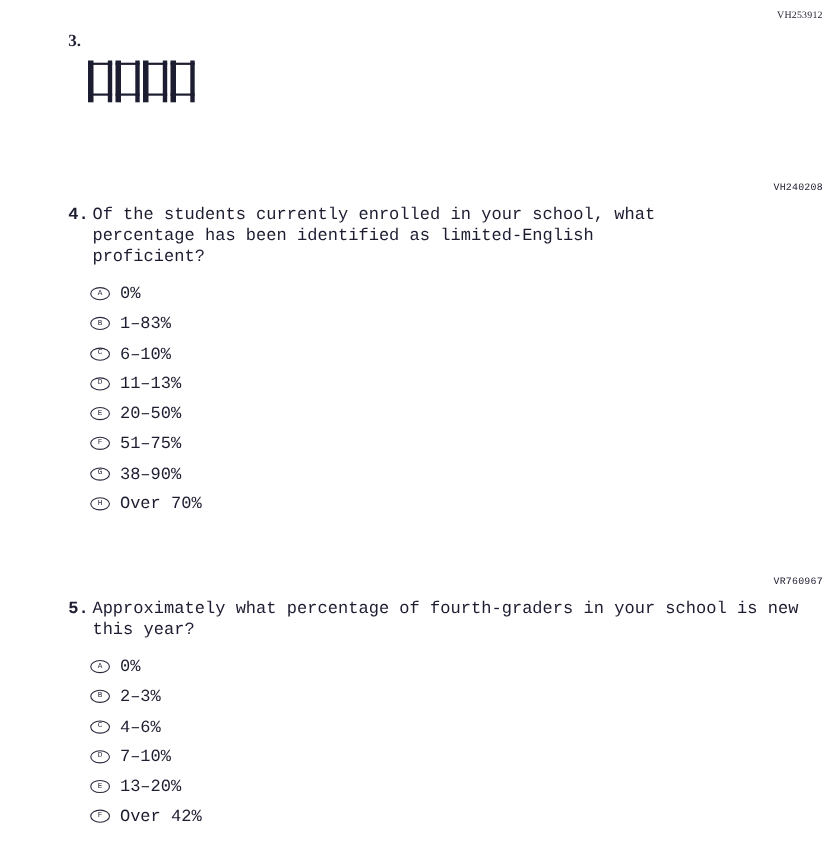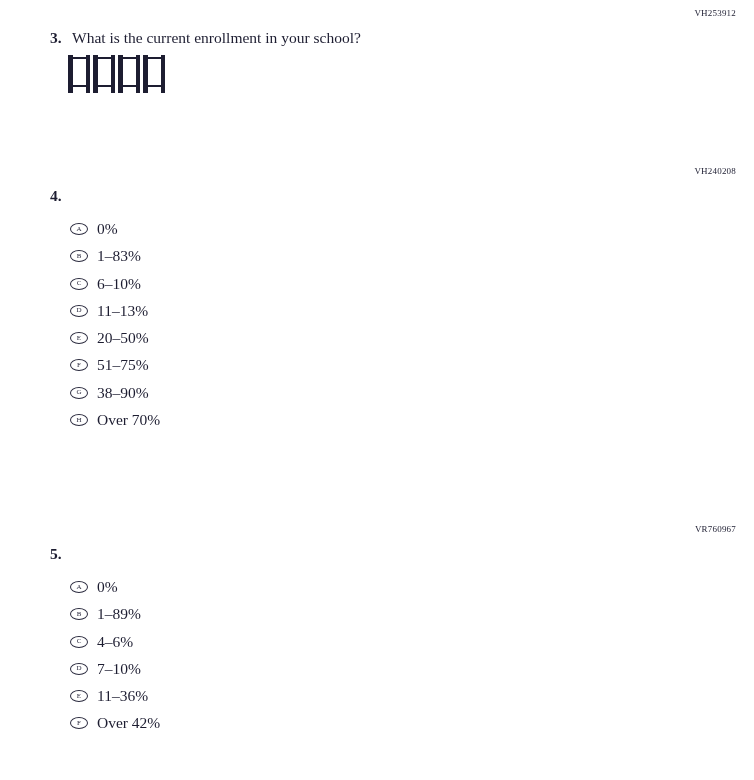--- a/index.html
+++ b/index.html
@@ -13,7 +13,7 @@
   }
   .question-section {
     position: absolute;
-    left: 50px;
+    left: 62px;
     width: 686px;
   }
   .accession-code {

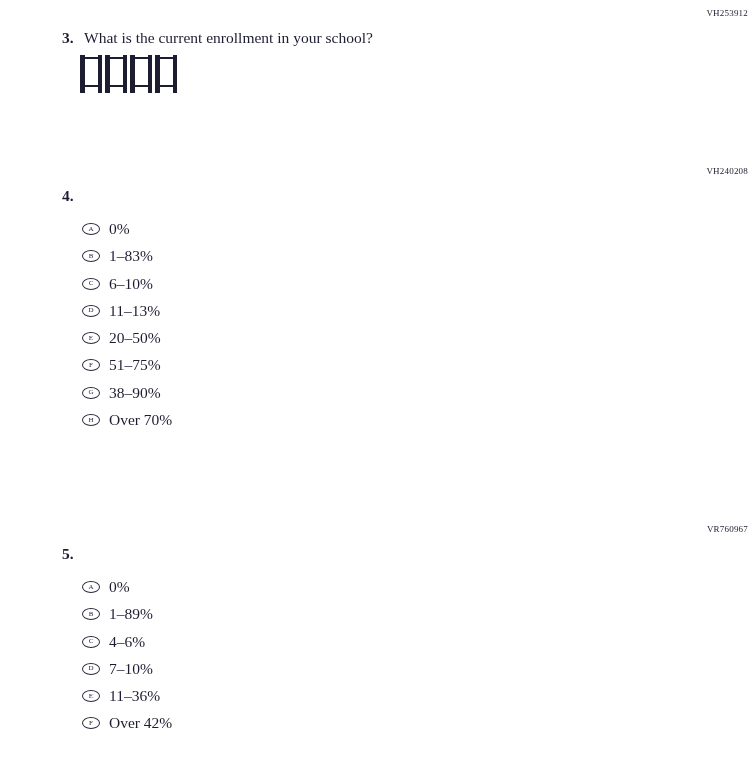--- a/index.html
+++ b/index.html
@@ -106,7 +106,6 @@
   <div class="accession-code">VH253912</div>
   <div class="question-row">
     <span class="q-number">3.</span>
-    <span class="q-text wide">What is the current enrollment in your school?</span>
   </div>
   <div class="digit-boxes">
     <div class="digit-box"></div>

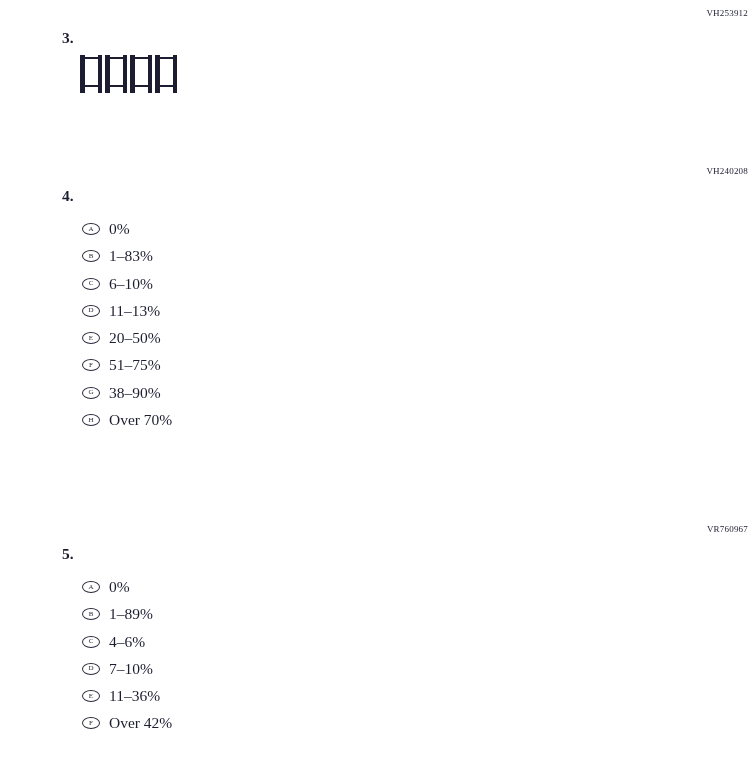--- a/index.html
+++ b/index.html
@@ -96,7 +96,7 @@
     white-space: nowrap;
   }
   #sec-q3 { top: 8px; }
-  #sec-q4 { top: 166px; }
+  #sec-q4 { top: 166px; font-family: Liberation Mono, monospace; }
   #sec-q5 { top: 524px; }
 </style>
 </head>

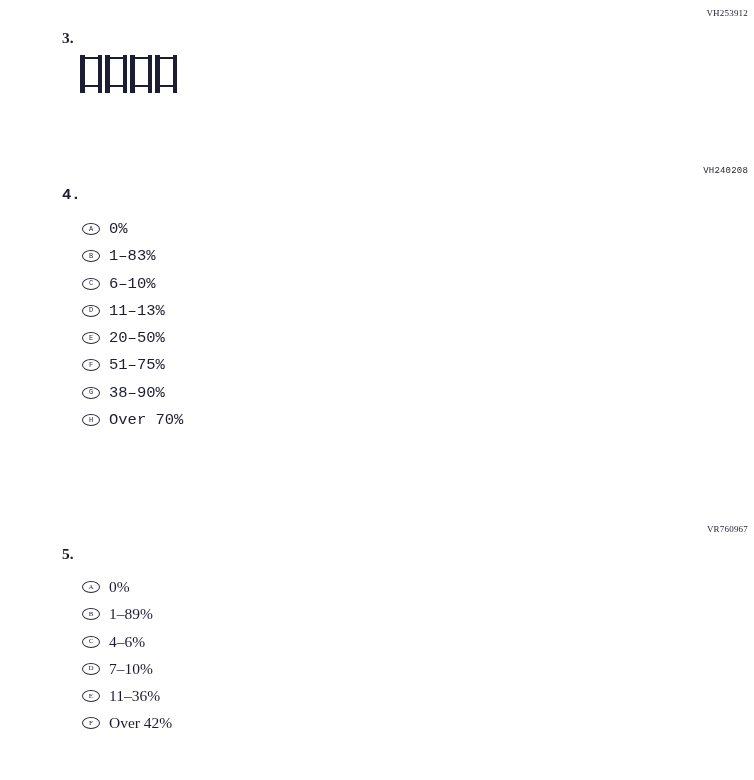--- a/index.html
+++ b/index.html
@@ -119,6 +119,7 @@
   <div class="accession-code">VH240208</div>
   <div class="question-row">
     <span class="q-number">4.</span>
+    <span class="q-text">Of the students currently enrolled in your school, what percentage has been identified as limited-English proficient?</span>
   </div>
   <div class="options">
     <div class="option-row">

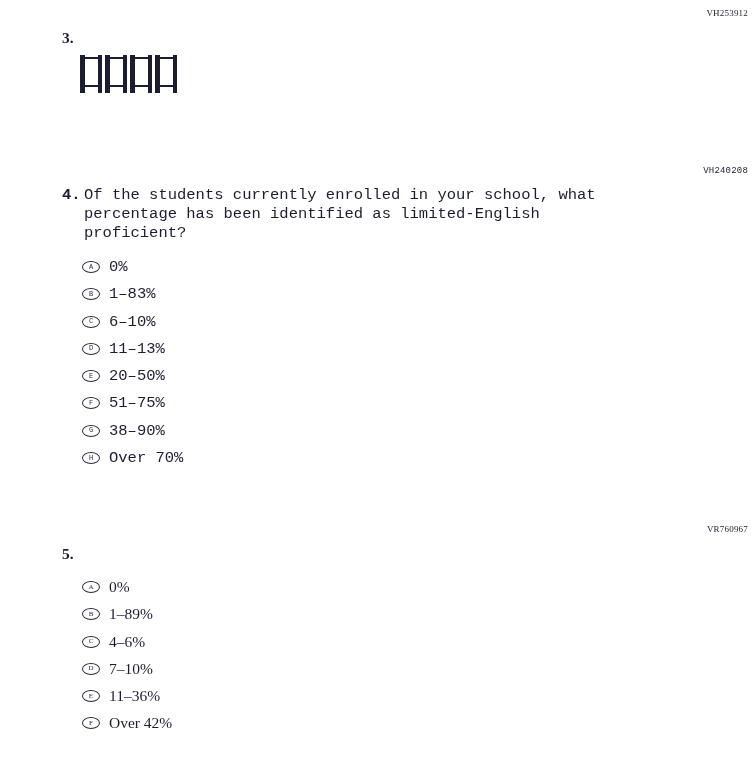--- a/index.html
+++ b/index.html
@@ -97,7 +97,7 @@
   }
   #sec-q3 { top: 8px; }
   #sec-q4 { top: 166px; font-family: Liberation Mono, monospace; }
-  #sec-q5 { top: 524px; }
+  #sec-q5 { top: 524px; font-family: Liberation Mono, monospace; }
 </style>
 </head>
 <body>

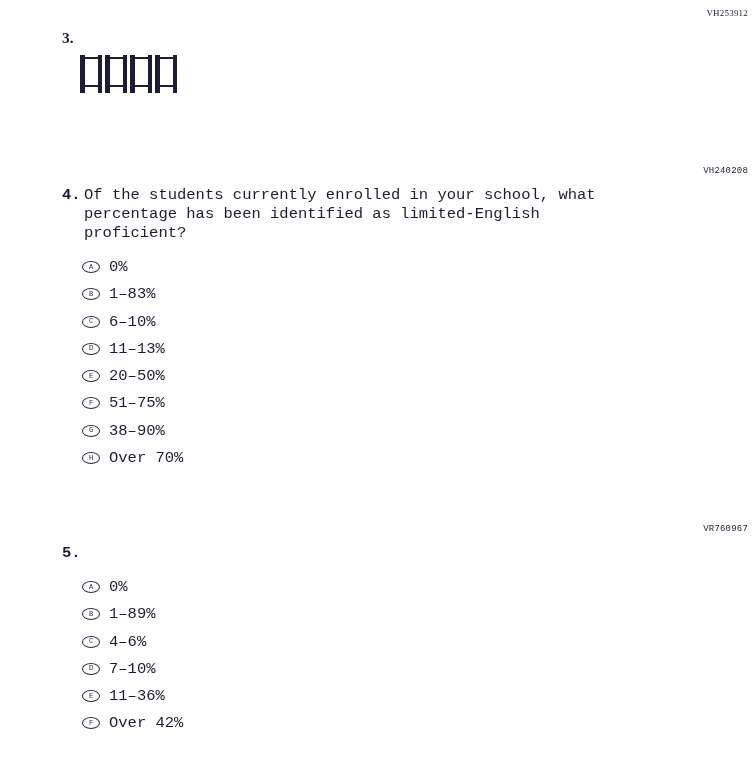--- a/index.html
+++ b/index.html
@@ -177,6 +177,7 @@
   <div class="accession-code">VR760967</div>
   <div class="question-row">
     <span class="q-number">5.</span>
+    <span class="q-text wide">Approximately what percentage of fourth-graders in your school is new this year?</span>
   </div>
   <div class="options">
     <div class="option-row">

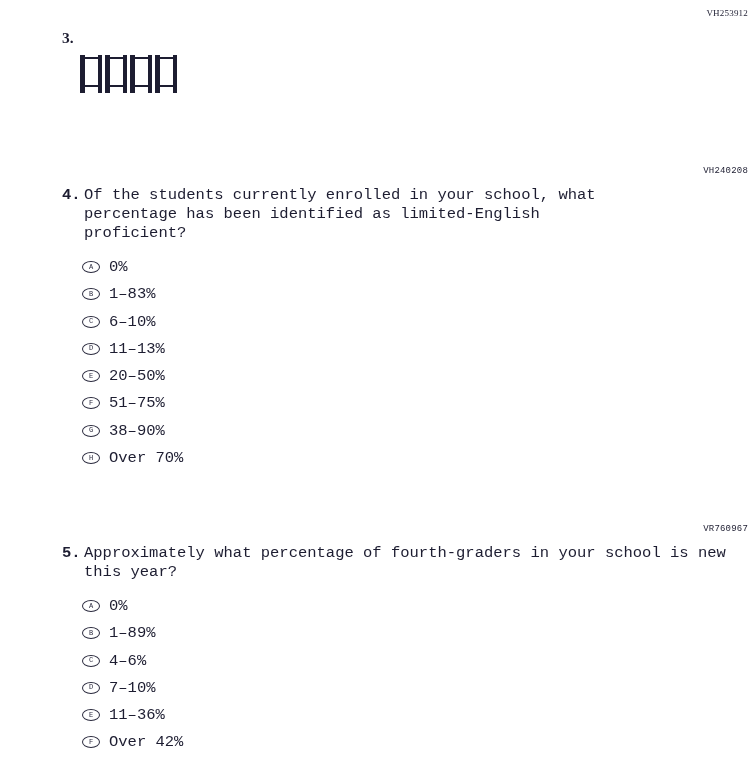--- a/index.html
+++ b/index.html
@@ -190,7 +190,7 @@
       <span class="oval">
           <span class="oval-letter">B</span>
         </span>
-      <span class="option-label">1–89%</span>
+      <span class="option-label">2–3%</span>
     </div>
     <div class="option-row">
       <span class="oval">

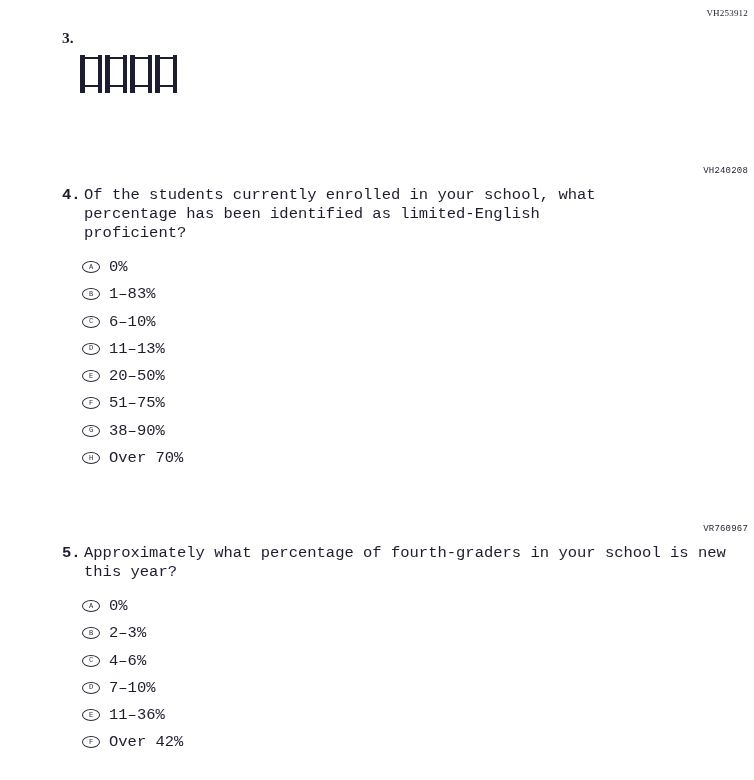--- a/index.html
+++ b/index.html
@@ -208,7 +208,7 @@
       <span class="oval">
           <span class="oval-letter">E</span>
         </span>
-      <span class="option-label">11–36%</span>
+      <span class="option-label">13–20%</span>
     </div>
     <div class="option-row">
       <span class="oval">

